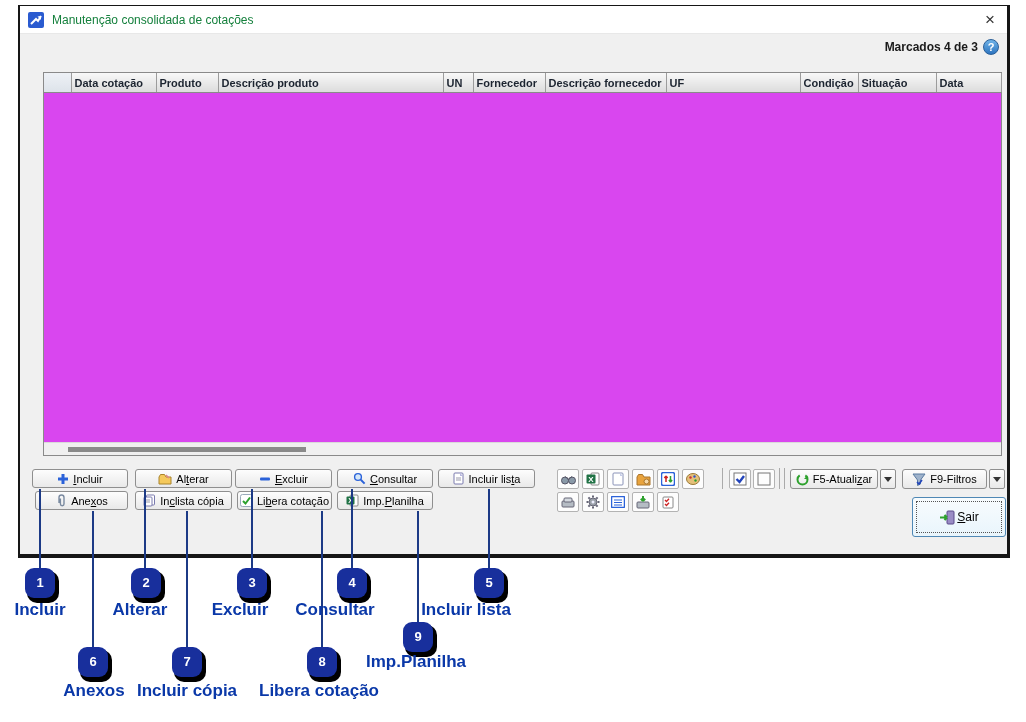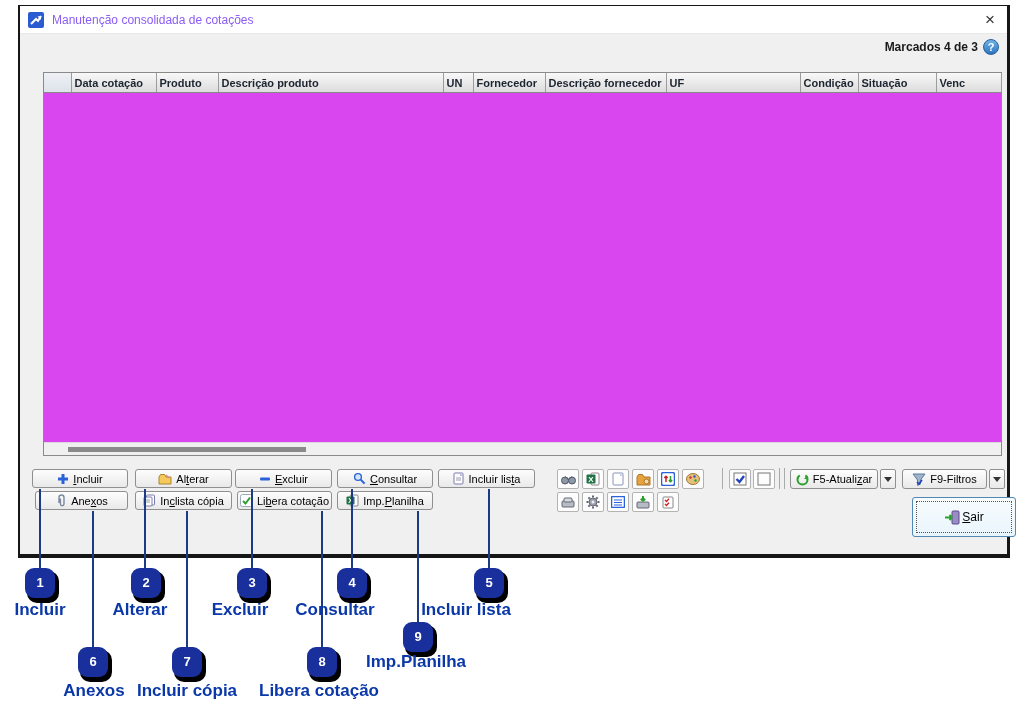--- a/index.html
+++ b/index.html
@@ -12,7 +12,7 @@
   .titlebar{position:absolute;left:0;top:0;width:100%;height:28px;background:#ffffff;
     border-bottom:1px solid #e8e8e8;display:flex;align-items:center;padding:0 8px;box-sizing:border-box;}
   .title-ico{width:16px;height:16px;border-radius:2px;margin-right:8px;flex:0 0 auto;}
-  .title-txt{font-size:12px;color:#8b5cf6;}
+  .title-txt{font-size:12px;color:#15803d;}
   .close-x{margin-left:auto;font-size:17px;color:#333;line-height:16px;padding:0 4px;cursor:default;}
 
   .marcados-row{position:absolute;top:33px;right:8px;display:flex;align-items:center;gap:5px;}

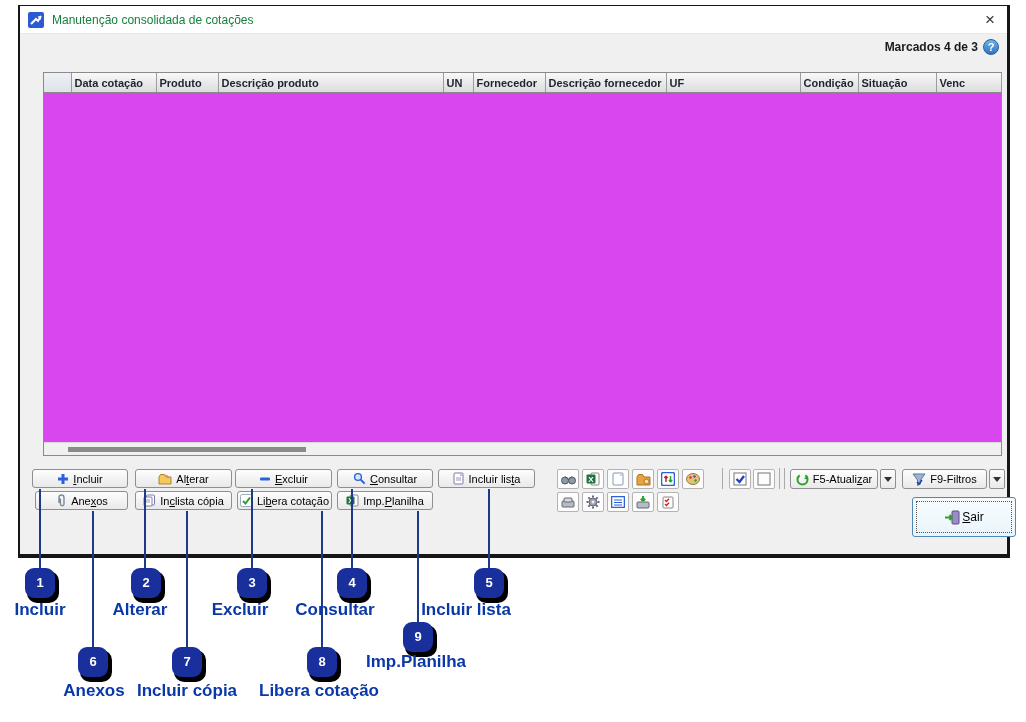--- a/index.html
+++ b/index.html
@@ -116,7 +116,7 @@
         <th>UF</th>
         <th class="numh">Condição</th>
         <th>Situação</th>
-        <th>Venc</th>
+        <th>Data</th>
       </tr>
     </tbody>
       </table>

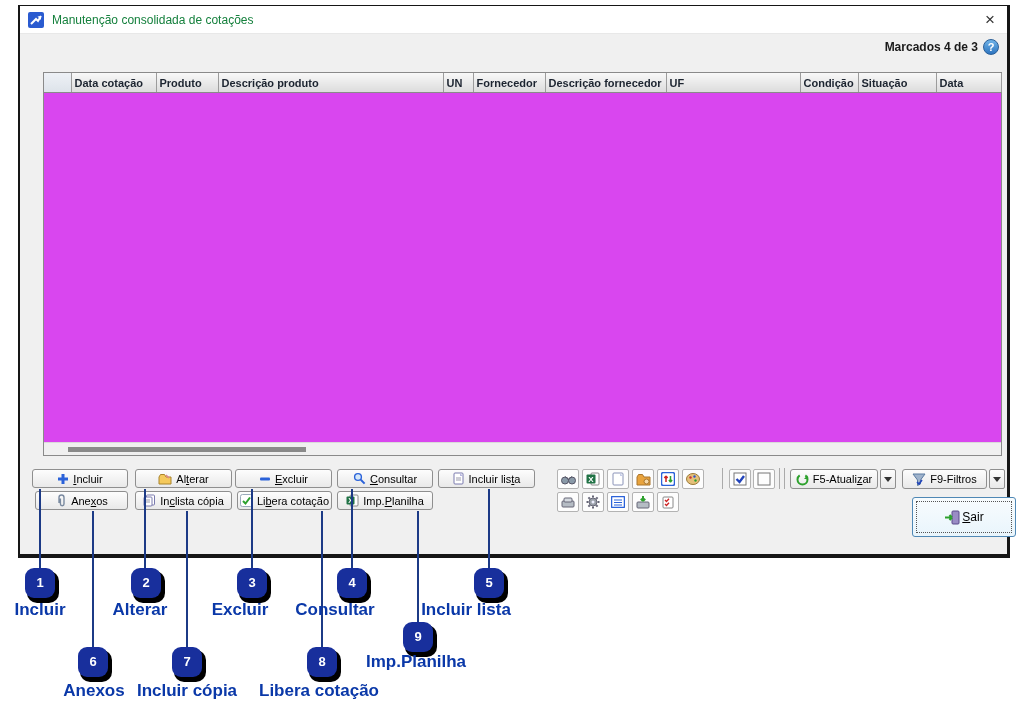--- a/index.html
+++ b/index.html
@@ -52,7 +52,7 @@
   .ddbtn{position:absolute;width:16px;height:20px;background:linear-gradient(#fdfdfd,#e9e9e9);
     border:1px solid #8f8f8f;border-radius:2px;display:flex;align-items:center;justify-content:center;box-sizing:border-box;}
   .tri{width:0;height:0;border-left:4px solid transparent;border-right:4px solid transparent;border-top:5px solid #333;}
-  .sair{position:absolute;left:892px;top:491px;width:104px;height:40px;background:linear-gradient(#f8fcfe,#e9f5fc);
+  .sair{position:absolute;left:892px;top:491px;width:94px;height:40px;background:linear-gradient(#f8fcfe,#e9f5fc);
     border:1px solid #4f88b5;border-radius:3px;outline:1px dotted #555;outline-offset:-5px;
     font-size:12px;color:#000;display:flex;align-items:center;justify-content:center;gap:2px;box-sizing:border-box;}
   .sair u{text-decoration:underline;}

